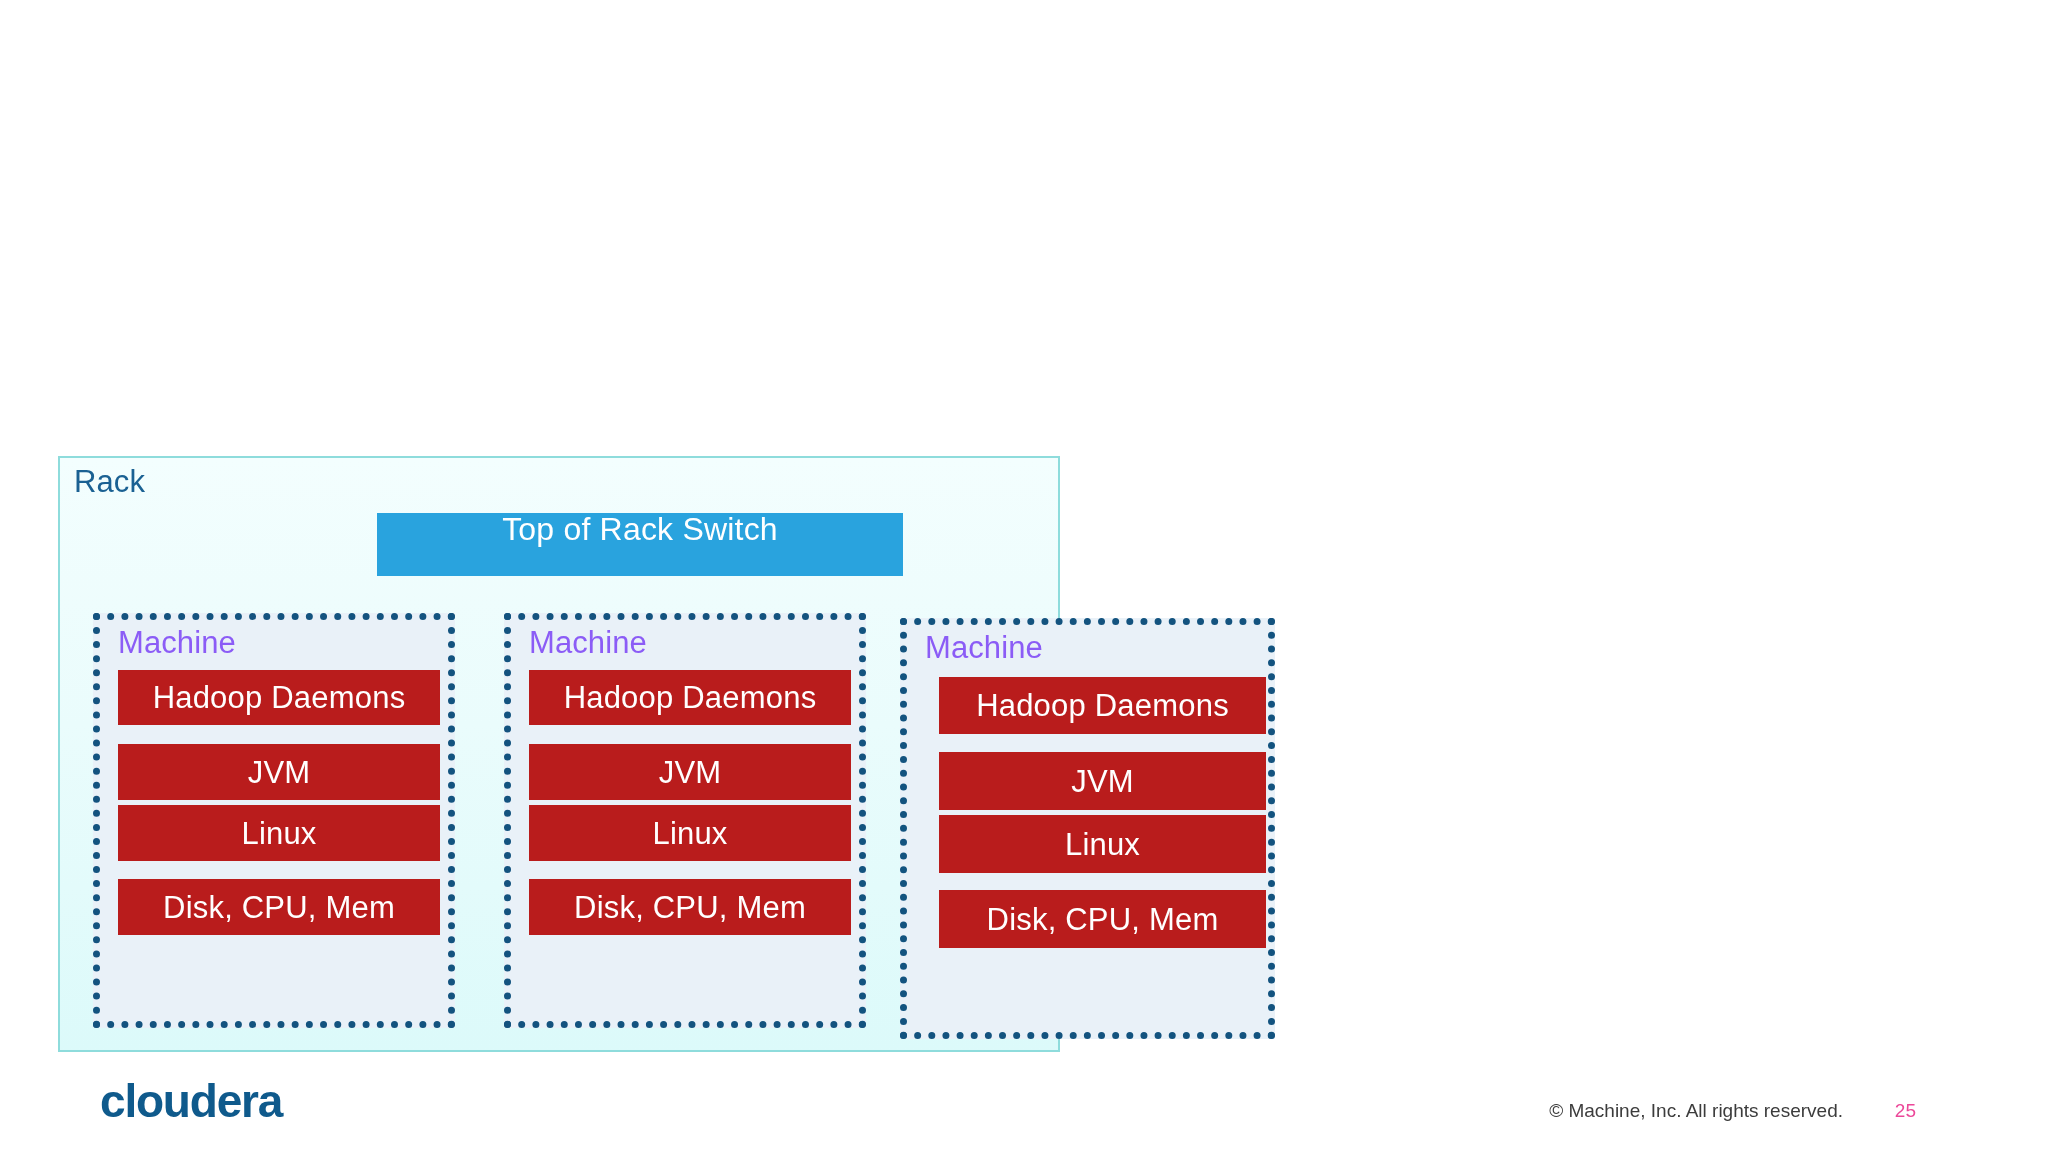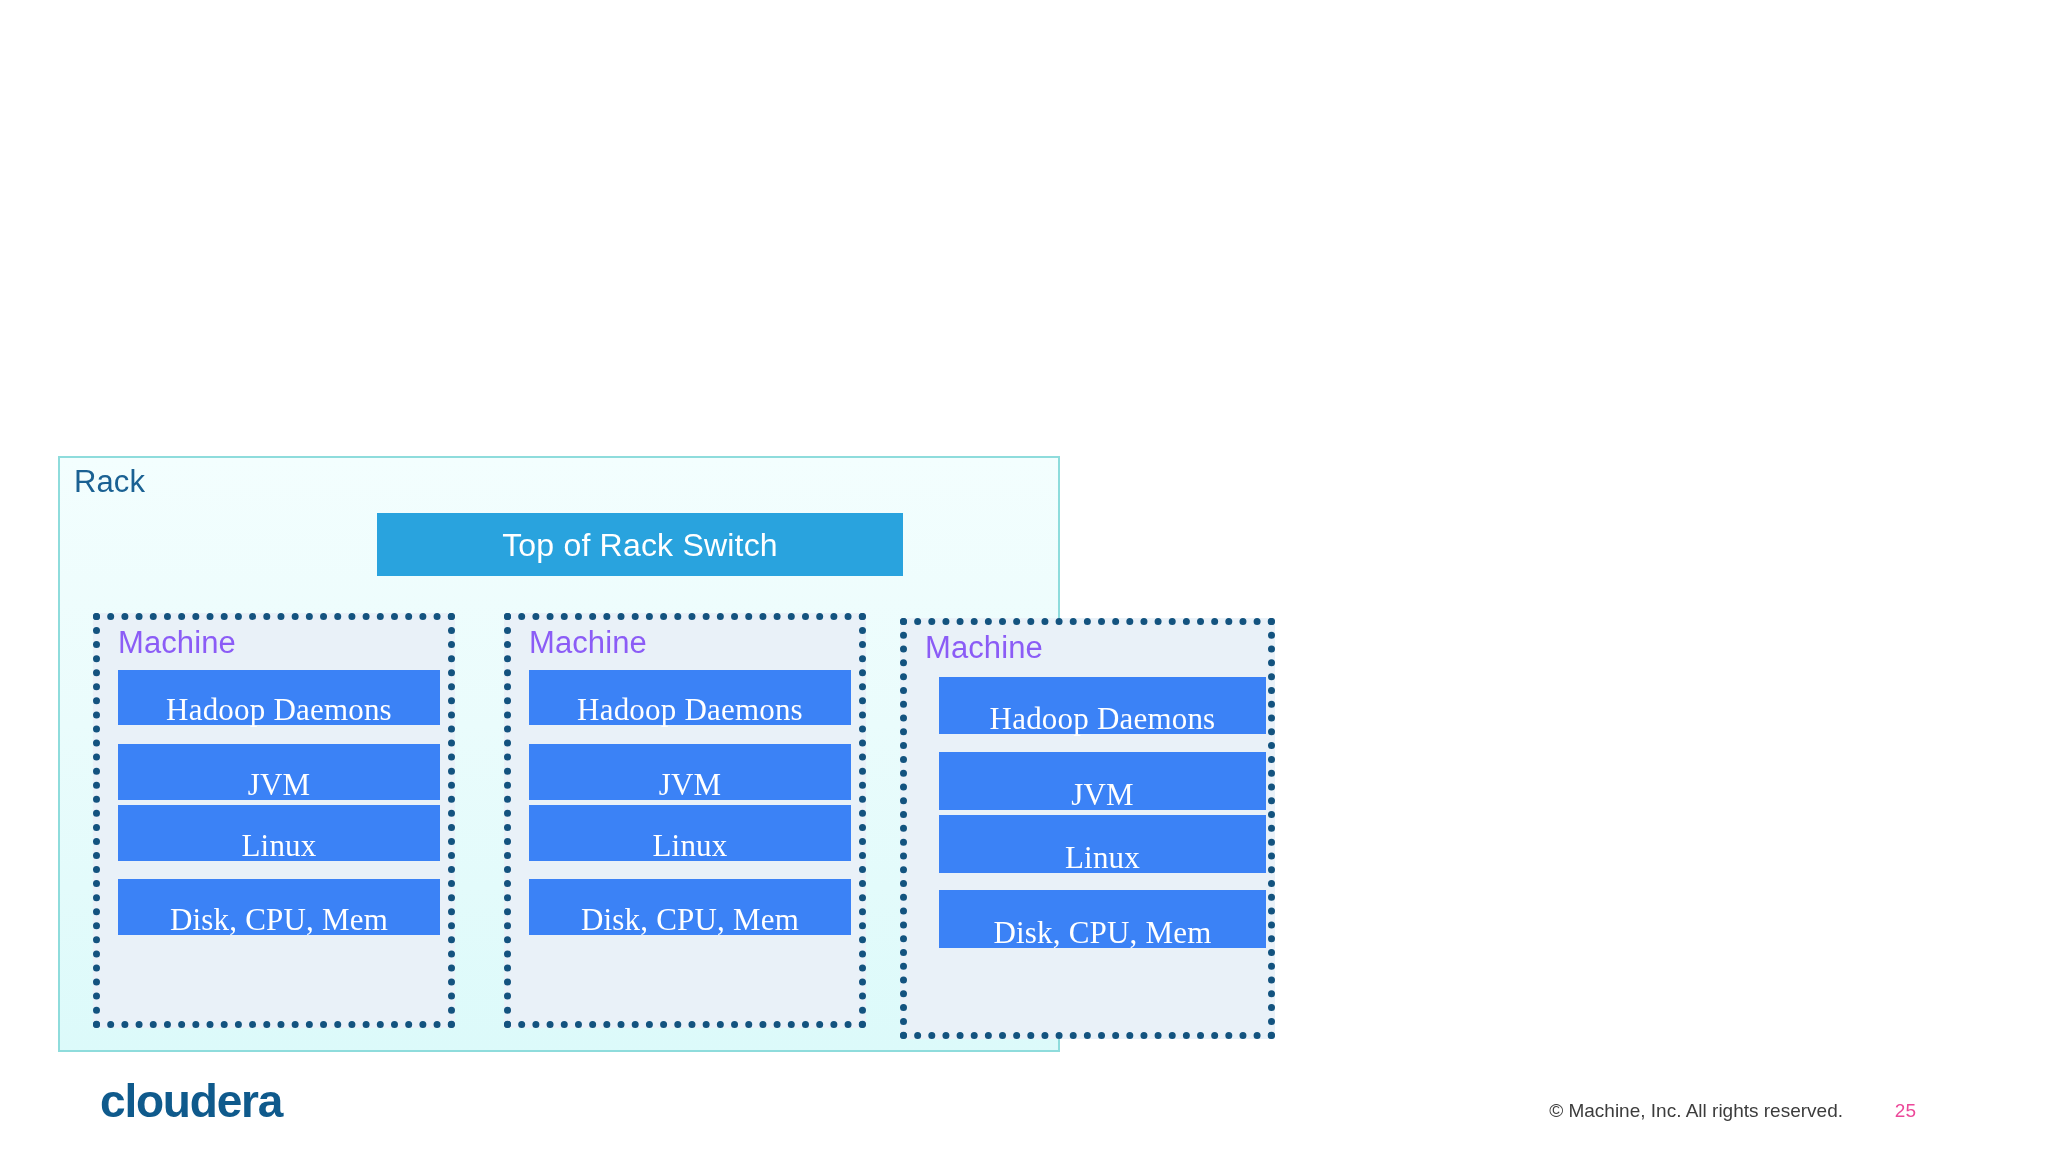--- a/index.html
+++ b/index.html
@@ -63,7 +63,7 @@
     height: 63px;
     background: #29A3DE;
     display: flex;
-    align-items: center;
+    align-items: flex-start;
     justify-content: center;
   }
   #tor-switch-label {

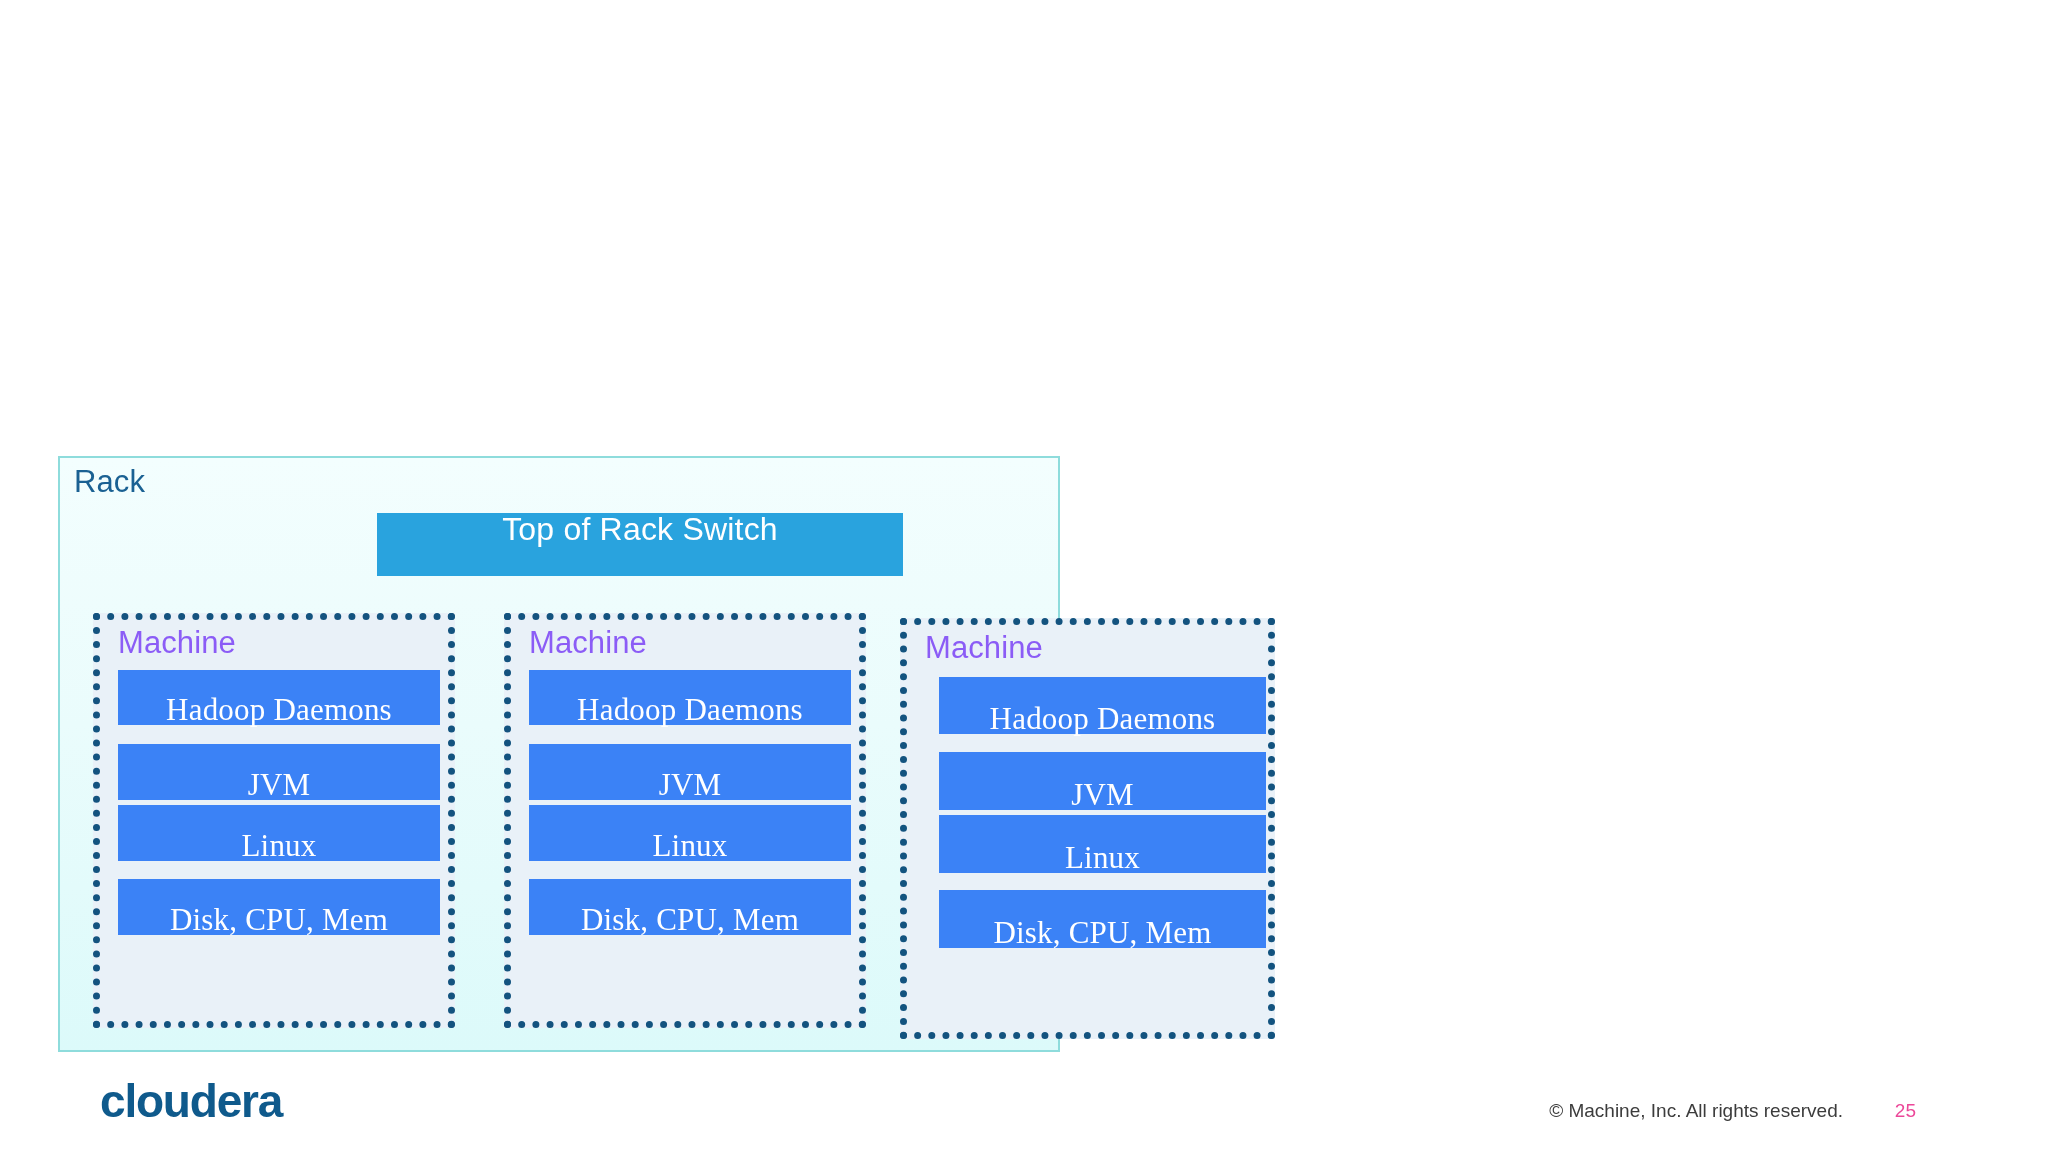--- a/index.html
+++ b/index.html
@@ -105,11 +105,10 @@
 
   .comp-box {
     position: absolute;
-    background: #3b82f6;
+    background: #b91c1c;
     display: flex;
-    align-items: flex-end;
+    align-items: center;
     justify-content: center;
-    font-family: Liberation Serif, serif;
   }
   .comp-label {
     font-size: 31px;

